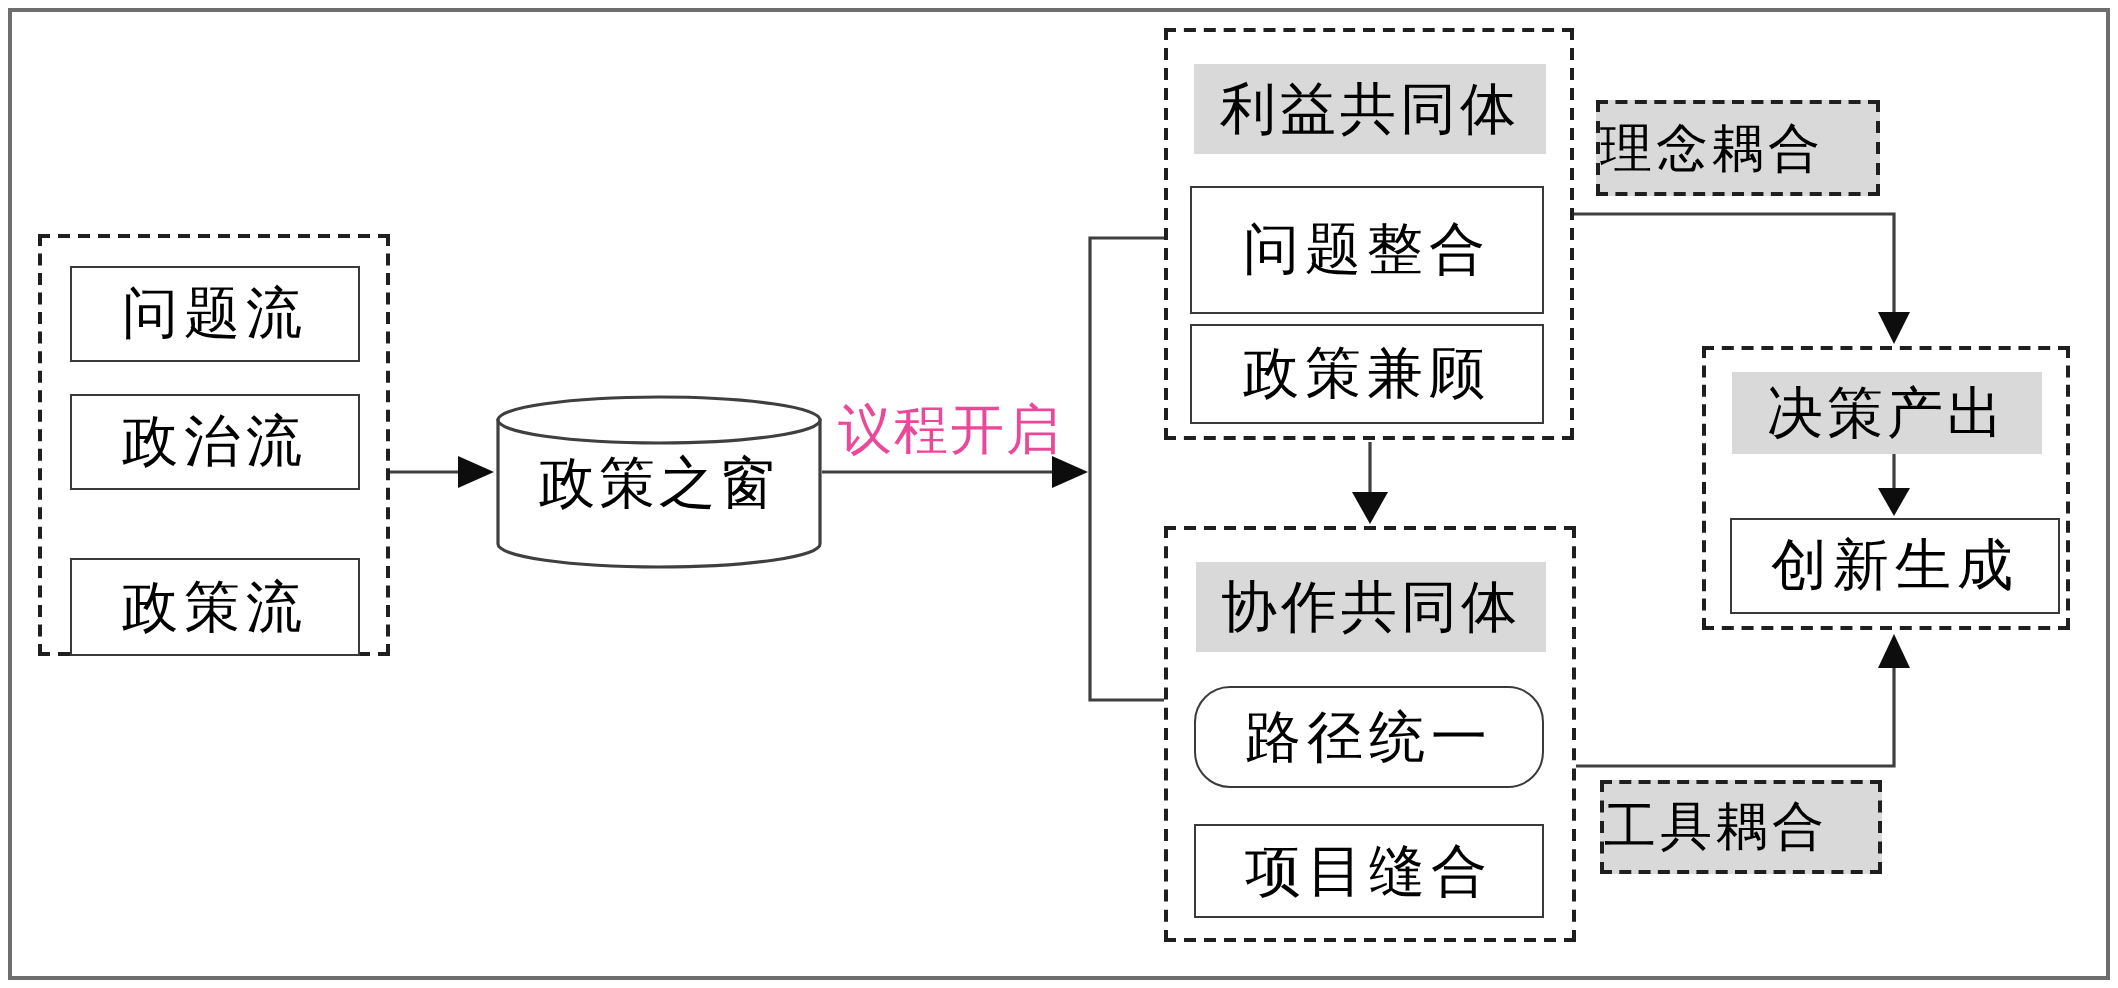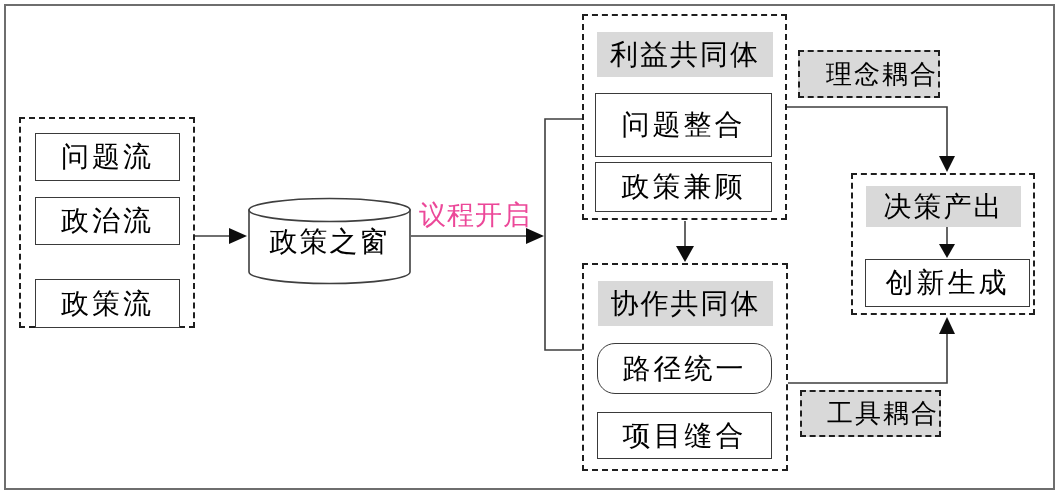--- a/index.html
+++ b/index.html
@@ -83,7 +83,7 @@
     border: 2px dashed var(--dash_border, #1f1f1f);
     display: flex;
     align-items: center;
-    justify-content: flex-end;
+    justify-content: flex-start;
     font-size: 26px;
     letter-spacing: 2px;
     color: #000;

